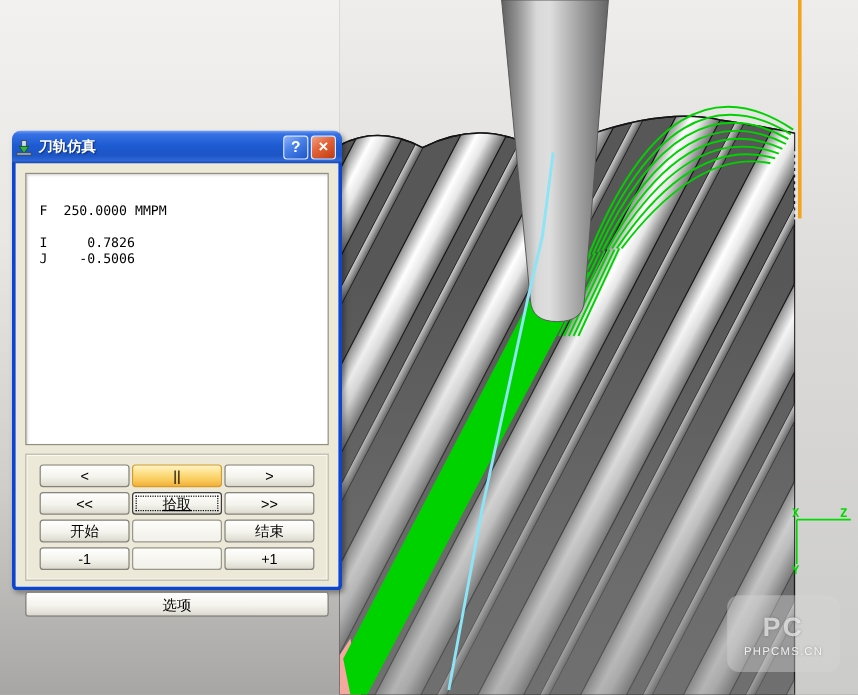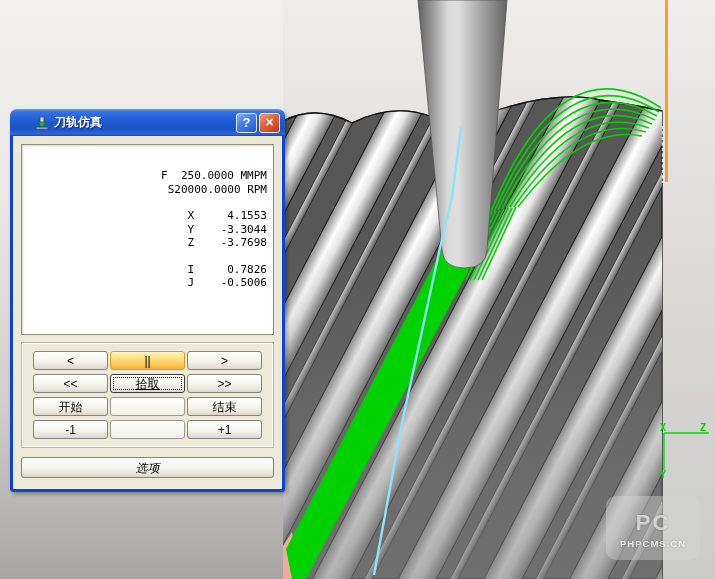--- a/index.html
+++ b/index.html
@@ -55,7 +55,7 @@
     border-radius:7px 7px 0 0;
     background:linear-gradient(180deg,#6f9df5 0%,#3672e4 10%,#1e5bd2 45%,#1c55c6 75%,#2f67d8 92%,#1746ad 100%);
     display:flex;align-items:center;
-    padding:0 5px 0 24px;box-sizing:border-box;
+    padding:0 5px 0 2px;box-sizing:border-box;
   }
   .title-icon{width:16px;height:16px;margin-right:4px;flex:0 0 auto;}
   .title-text{

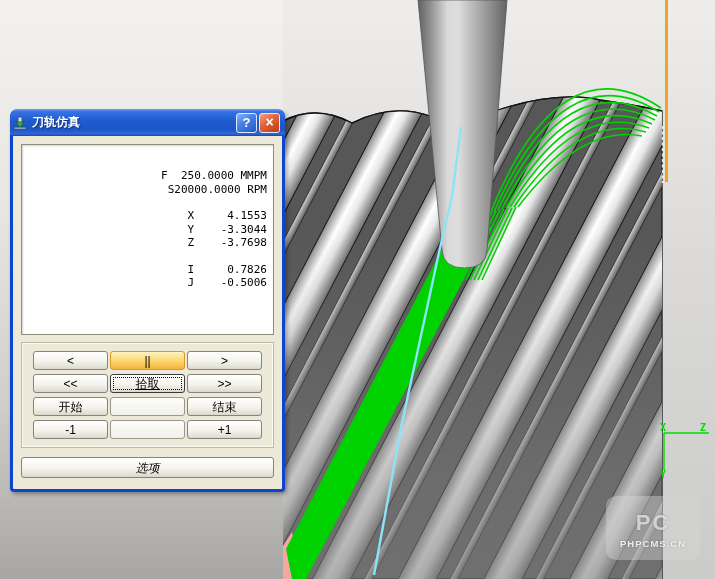--- a/index.html
+++ b/index.html
@@ -78,10 +78,10 @@
     background:#fff;
     border:1px solid #928e7e;
     box-shadow:inset 1px 1px 2px rgba(0,0,0,0.18);
-    height:191px;box-sizing:border-box;
+    height:227px;box-sizing:border-box;
     padding:24px 6px 6px 11px;
     font-family:"DejaVu Sans Mono", monospace;
-    font-size:11px;line-height:13.5px;color:#000;text-align:right;
+    font-size:11px;line-height:13.5px;color:#000;
   }
   .rline{white-space:pre;}
   .rgroup{margin-bottom:13px;}

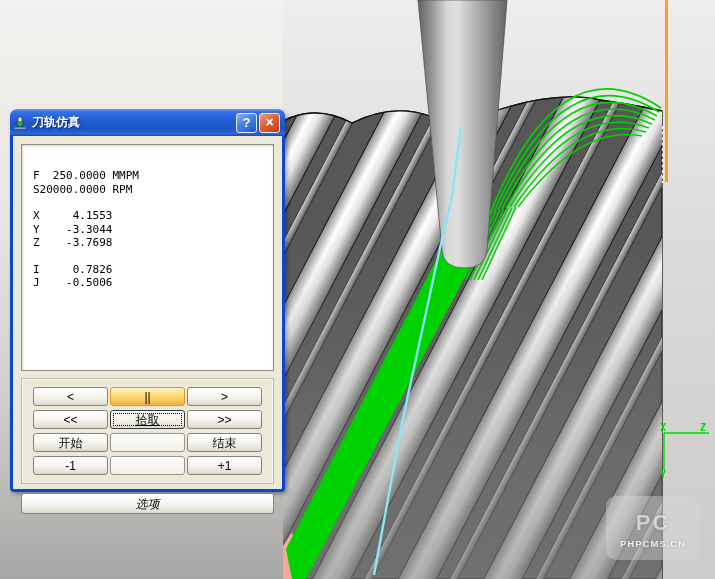--- a/index.html
+++ b/index.html
@@ -263,7 +263,6 @@
     <div class="readout">
       <div class="rgroup">
         <div class="rline">F  250.0000 MMPM</div>
-        <div class="rline">S20000.0000 RPM</div>
       </div>
       <div class="rgroup">
         <div class="rline">X     4.1553</div>

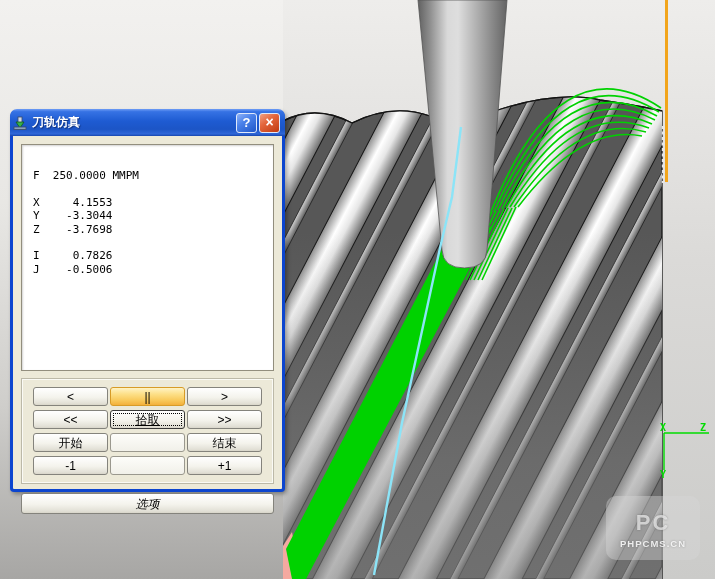--- a/index.html
+++ b/index.html
@@ -265,11 +265,6 @@
         <div class="rline">F  250.0000 MMPM</div>
       </div>
       <div class="rgroup">
-        <div class="rline">X     4.1553</div>
-        <div class="rline">Y    -3.3044</div>
-        <div class="rline">Z    -3.7698</div>
-      </div>
-      <div class="rgroup">
         <div class="rline">I     0.7826</div>
         <div class="rline">J    -0.5006</div>
       </div>

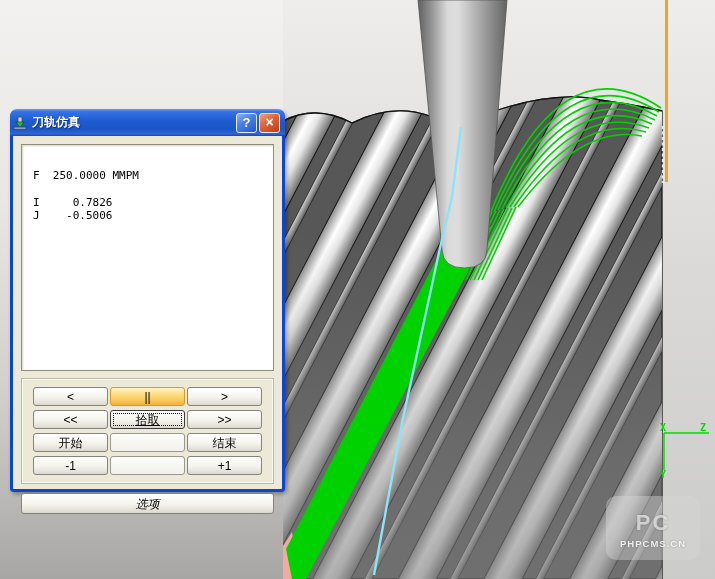--- a/index.html
+++ b/index.html
@@ -115,7 +115,7 @@
     border:1px solid #9a988e;
   }
   .options-btn{
-    display:block;margin-top:9px;width:100%;height:21px;line-height:18px;font-style:italic;
+    display:block;margin-top:9px;width:100%;height:21px;line-height:18px;
   }
 </style>
 </head>

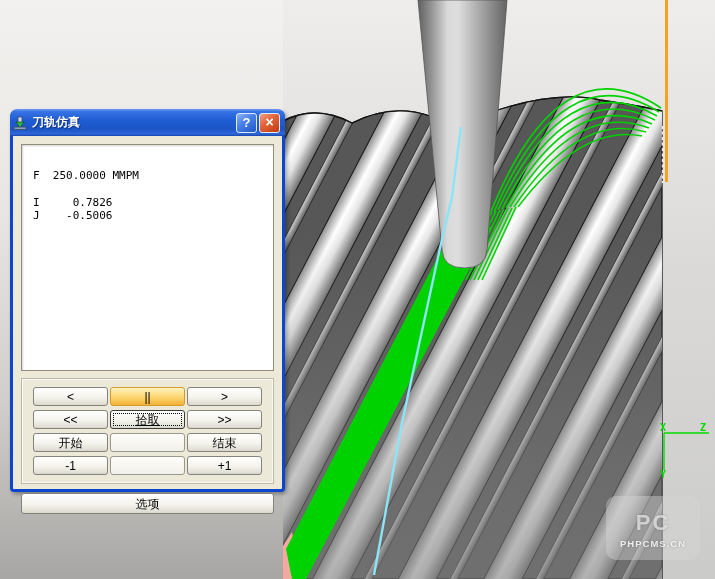--- a/index.html
+++ b/index.html
@@ -34,7 +34,7 @@
     font-family:"Liberation Sans", sans-serif;
   }
   .watermark .site{
-    font-size:9.5px;font-weight:bold;letter-spacing:1px;
+    font-size:9.5px;font-weight:normal;letter-spacing:1px;
     color:rgba(255,255,255,0.85);
     text-shadow:0 0 2px rgba(80,80,80,0.5);
   }

